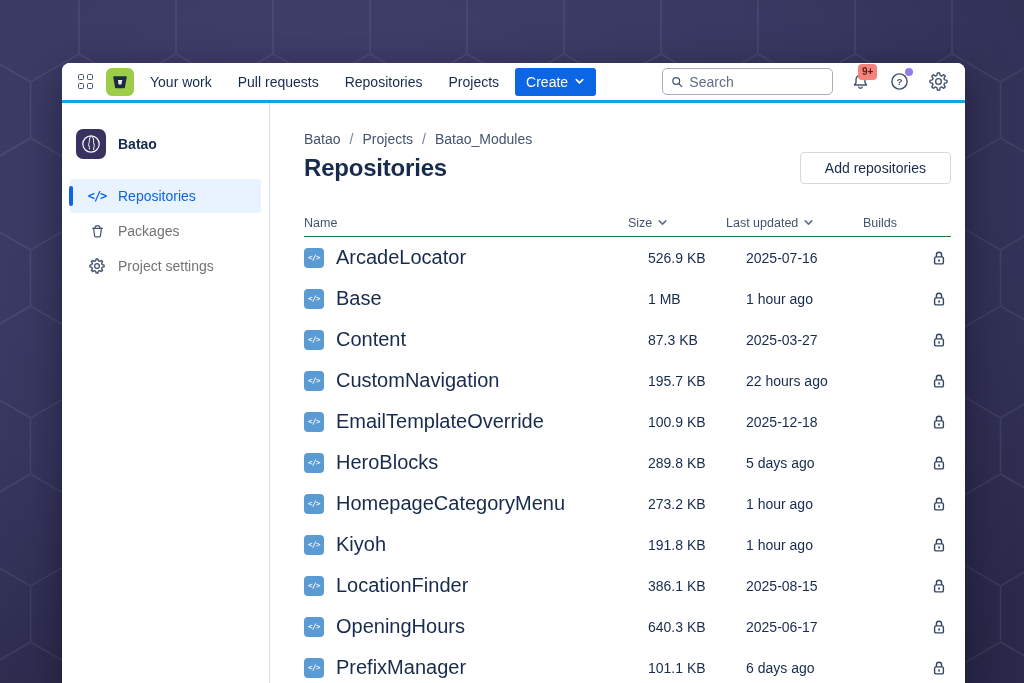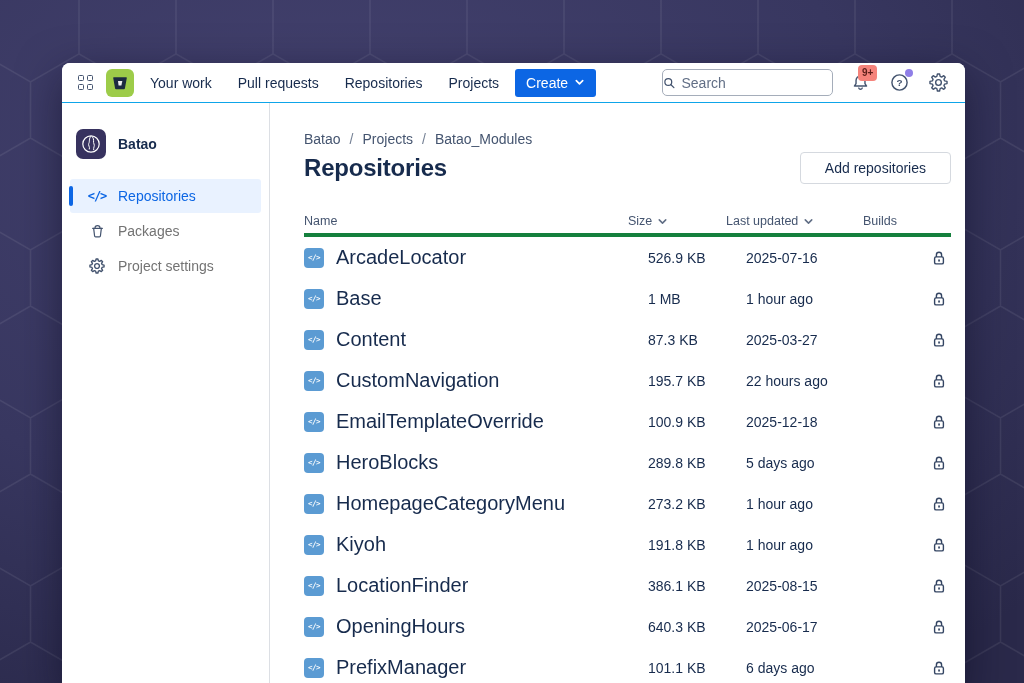--- a/index.html
+++ b/index.html
@@ -23,7 +23,7 @@
   
   .topbar {
     height:40px; flex:0 0 40px; display:flex; align-items:center;
-    padding:0 16px; border-bottom:1px solid #0ea5e9; background:#fff;
+    padding:0 16px; border-bottom:3px solid #0ea5e9; background:#fff;
   }
   .appswitcher { display:grid; grid-template-columns:6px 6px; grid-template-rows:6px 6px; gap:3px; cursor:pointer; }
   .appswitcher span { width:6px; height:6px; border:1.6px solid #44546F; border-radius:1.5px; }

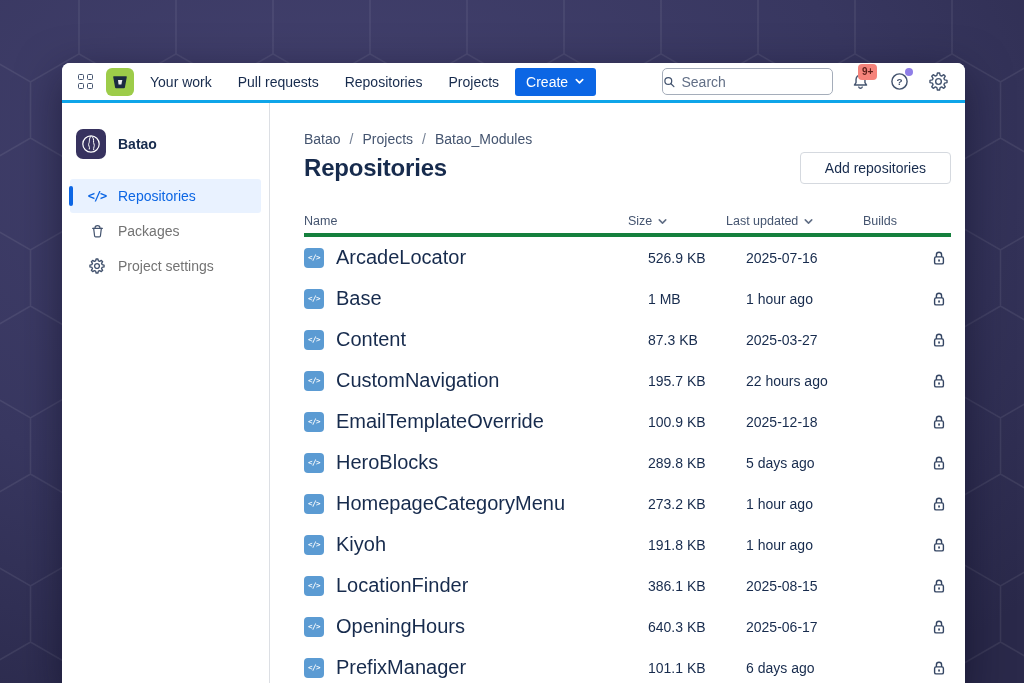--- a/index.html
+++ b/index.html
@@ -42,7 +42,7 @@
   }
   .search-wrap {
     margin-left:auto; width:171px; height:27px; border:1px solid #A5ADBA; border-radius:5px;
-    display:flex; align-items:center; padding:0 0; gap:6px; background:#fff;
+    display:flex; align-items:center; padding:0 8px; gap:6px; background:#fff;
   }
   .search-wrap input {
     border:none; outline:none; width:100%; font-size:14px; color:#172B4D;

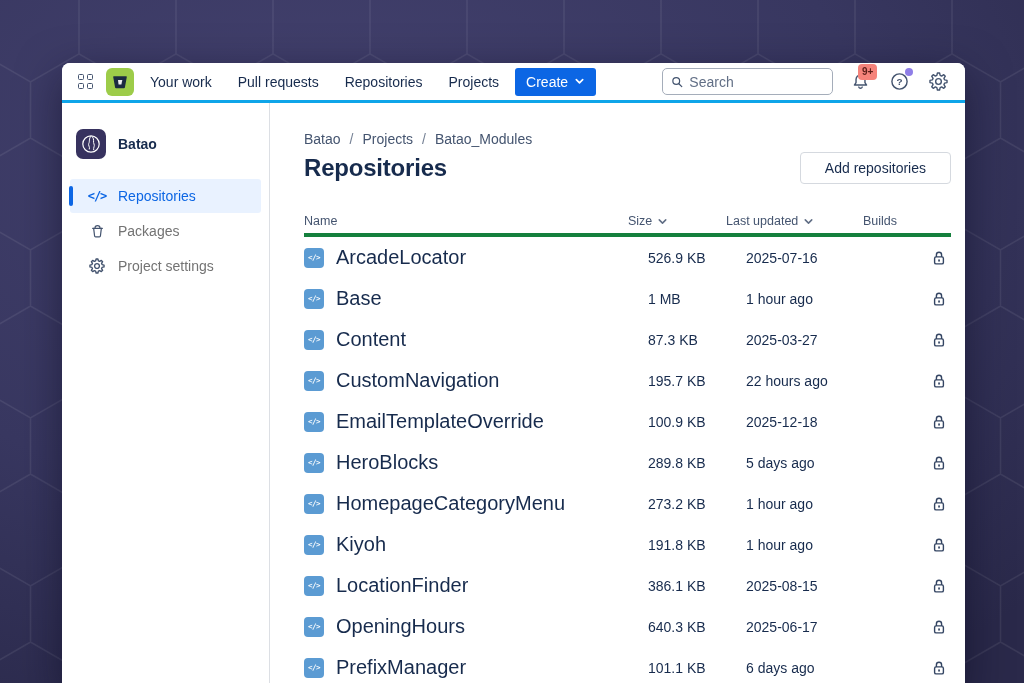--- a/index.html
+++ b/index.html
@@ -98,7 +98,7 @@
   
   .repo-table { margin-top:25px; }
   .t-grid { display:grid; grid-template-columns:1fr 98px 137px 88px; align-items:center; }
-  .t-head { height:28px; border-bottom:4px solid #15803d; }
+  .t-head { height:28px; border-bottom:1px solid #15803d; }
   .th { font-size:12.5px; font-weight:500; color:#44546F; display:flex; align-items:center; gap:4px; }
   .th.sortable { cursor:pointer; }
   .t-row { height:41px; }

